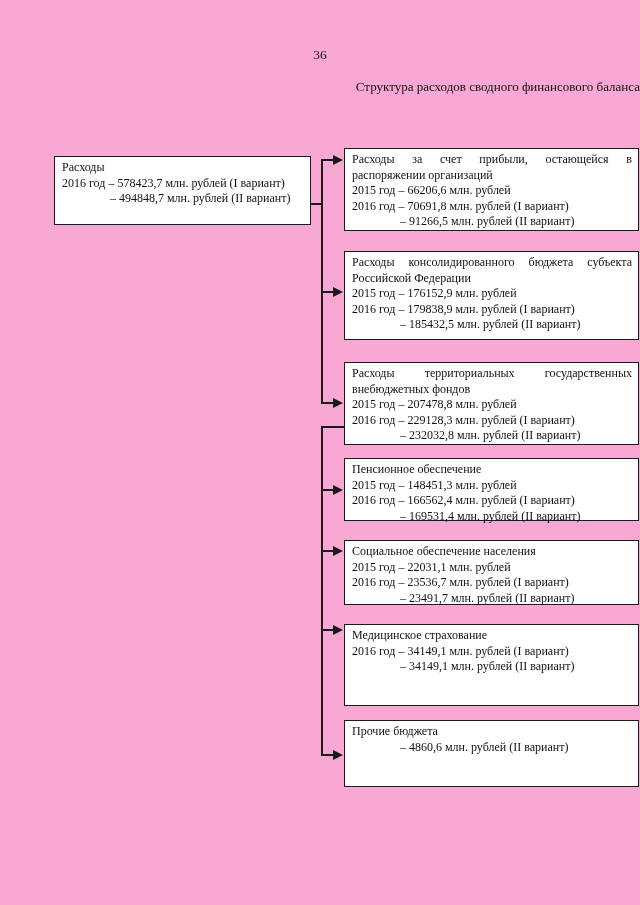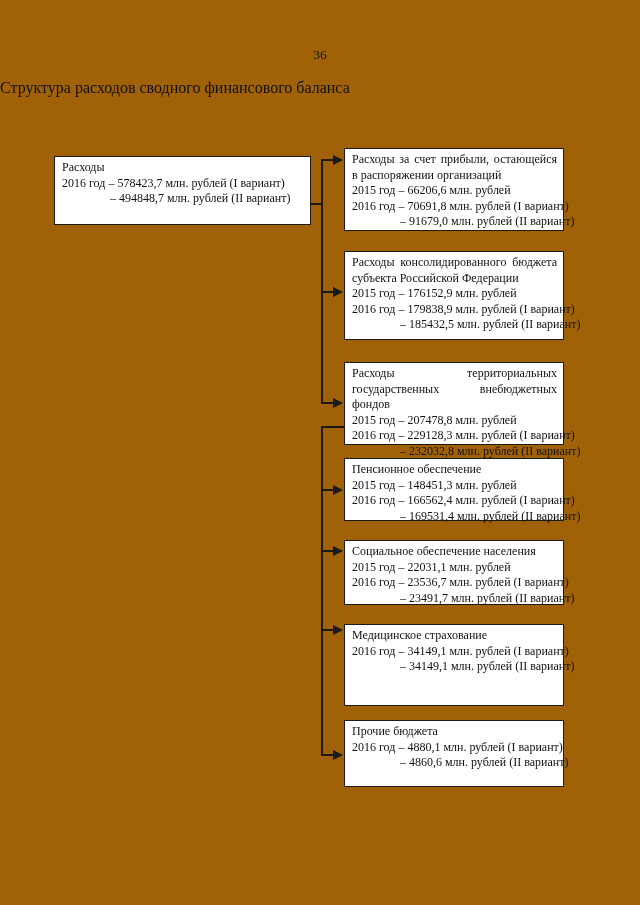--- a/index.html
+++ b/index.html
@@ -4,7 +4,7 @@
 <style>
   html,body { margin:0; padding:0; background:#ffffff; }
   .page {
-    position:relative; width:640px; height:905px; background:#a16207;
+    position:relative; width:640px; height:905px; background:#f9a8d4;
     font-family:"Liberation Serif","DejaVu Serif",serif; color:#111;
     overflow:hidden;
   }

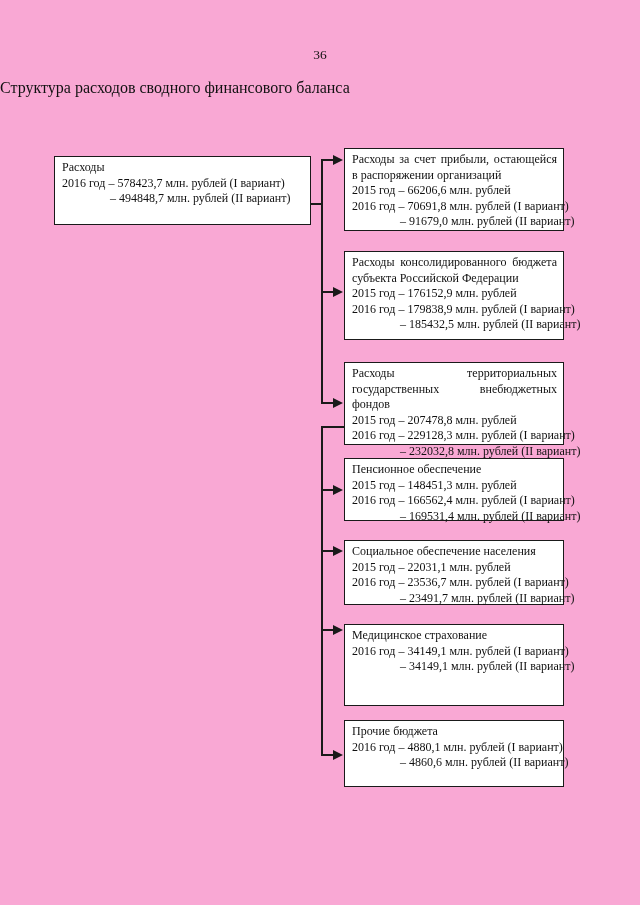--- a/index.html
+++ b/index.html
@@ -14,7 +14,7 @@
   }
   .doc-title {
     position:absolute; top:79px; left:0; width:640px;
-    text-align:left; font-size:16px;
+    text-align:right; font-size:13px;
   }
   .box {
     position:absolute; box-sizing:border-box; background:#fff;

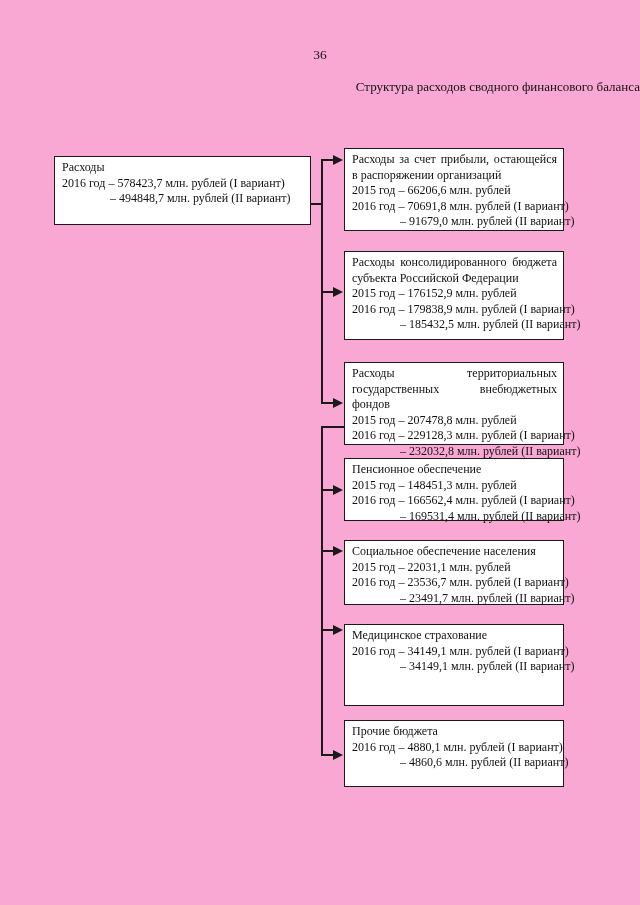--- a/index.html
+++ b/index.html
@@ -23,7 +23,7 @@
     padding:3px 6px 2px 7px;
   }
   .root-box { left:54px;  top:156px; width:257px; height:69px; }
-  .b        { left:344px; width:220px; }
+  .b        { left:344px; width:295px; }
   .b1 { top:148px; height:83px; }
   .b2 { top:251px; height:89px; }
   .b3 { top:362px; height:83px; }

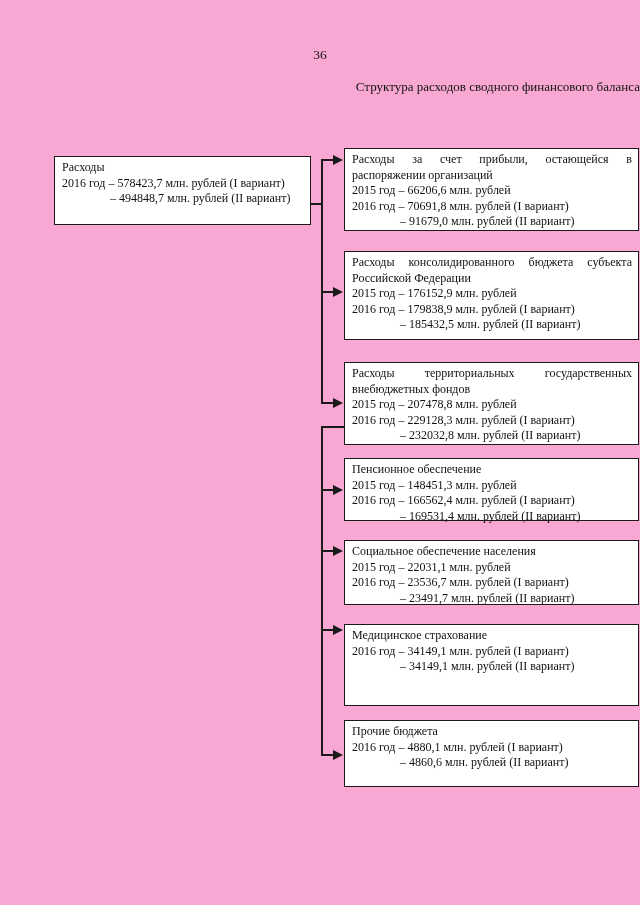--- a/index.html
+++ b/index.html
@@ -62,7 +62,7 @@
     <div class="bt">Расходы за счет прибыли, остающейся в распоряжении организаций</div>
     <div class="ln">2015 год – 66206,6 млн. рублей</div>
     <div class="ln">2016 год – 70691,8 млн. рублей (I вариант)</div>
-    <div class="ln indent">– 91679,0 млн. рублей (II вариант)</div>
+    <div class="ln indent">– 91266,5 млн. рублей (II вариант)</div>
   </div>
 
   <div class="box b b2">

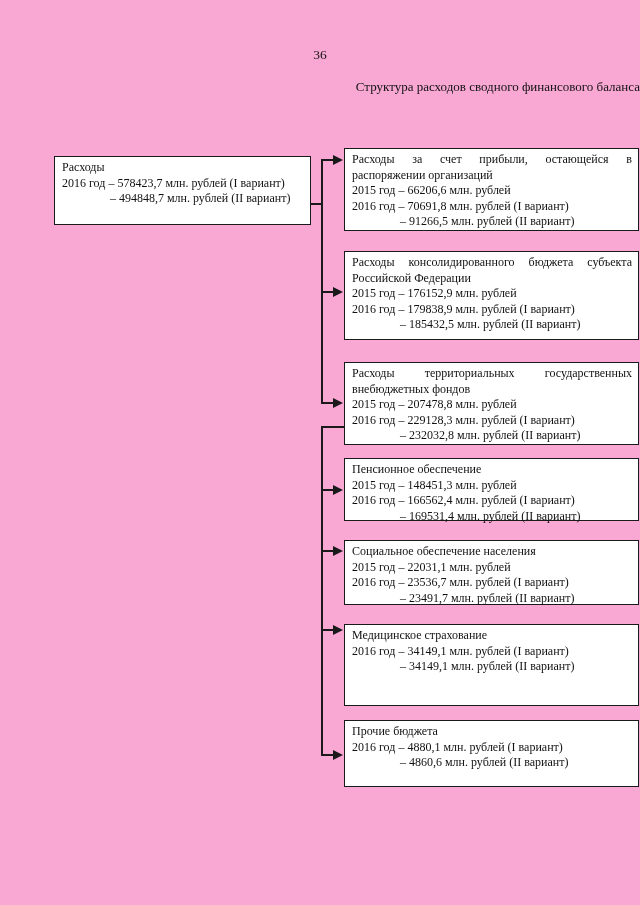--- a/index.html
+++ b/index.html
@@ -101,7 +101,6 @@
 
   <div class="box b b7">
     <div class="bt">Прочие бюджета</div>
-    <div class="ln">2016 год – 4880,1 млн. рублей (I вариант)</div>
     <div class="ln indent">– 4860,6 млн. рублей (II вариант)</div>
   </div>
 

